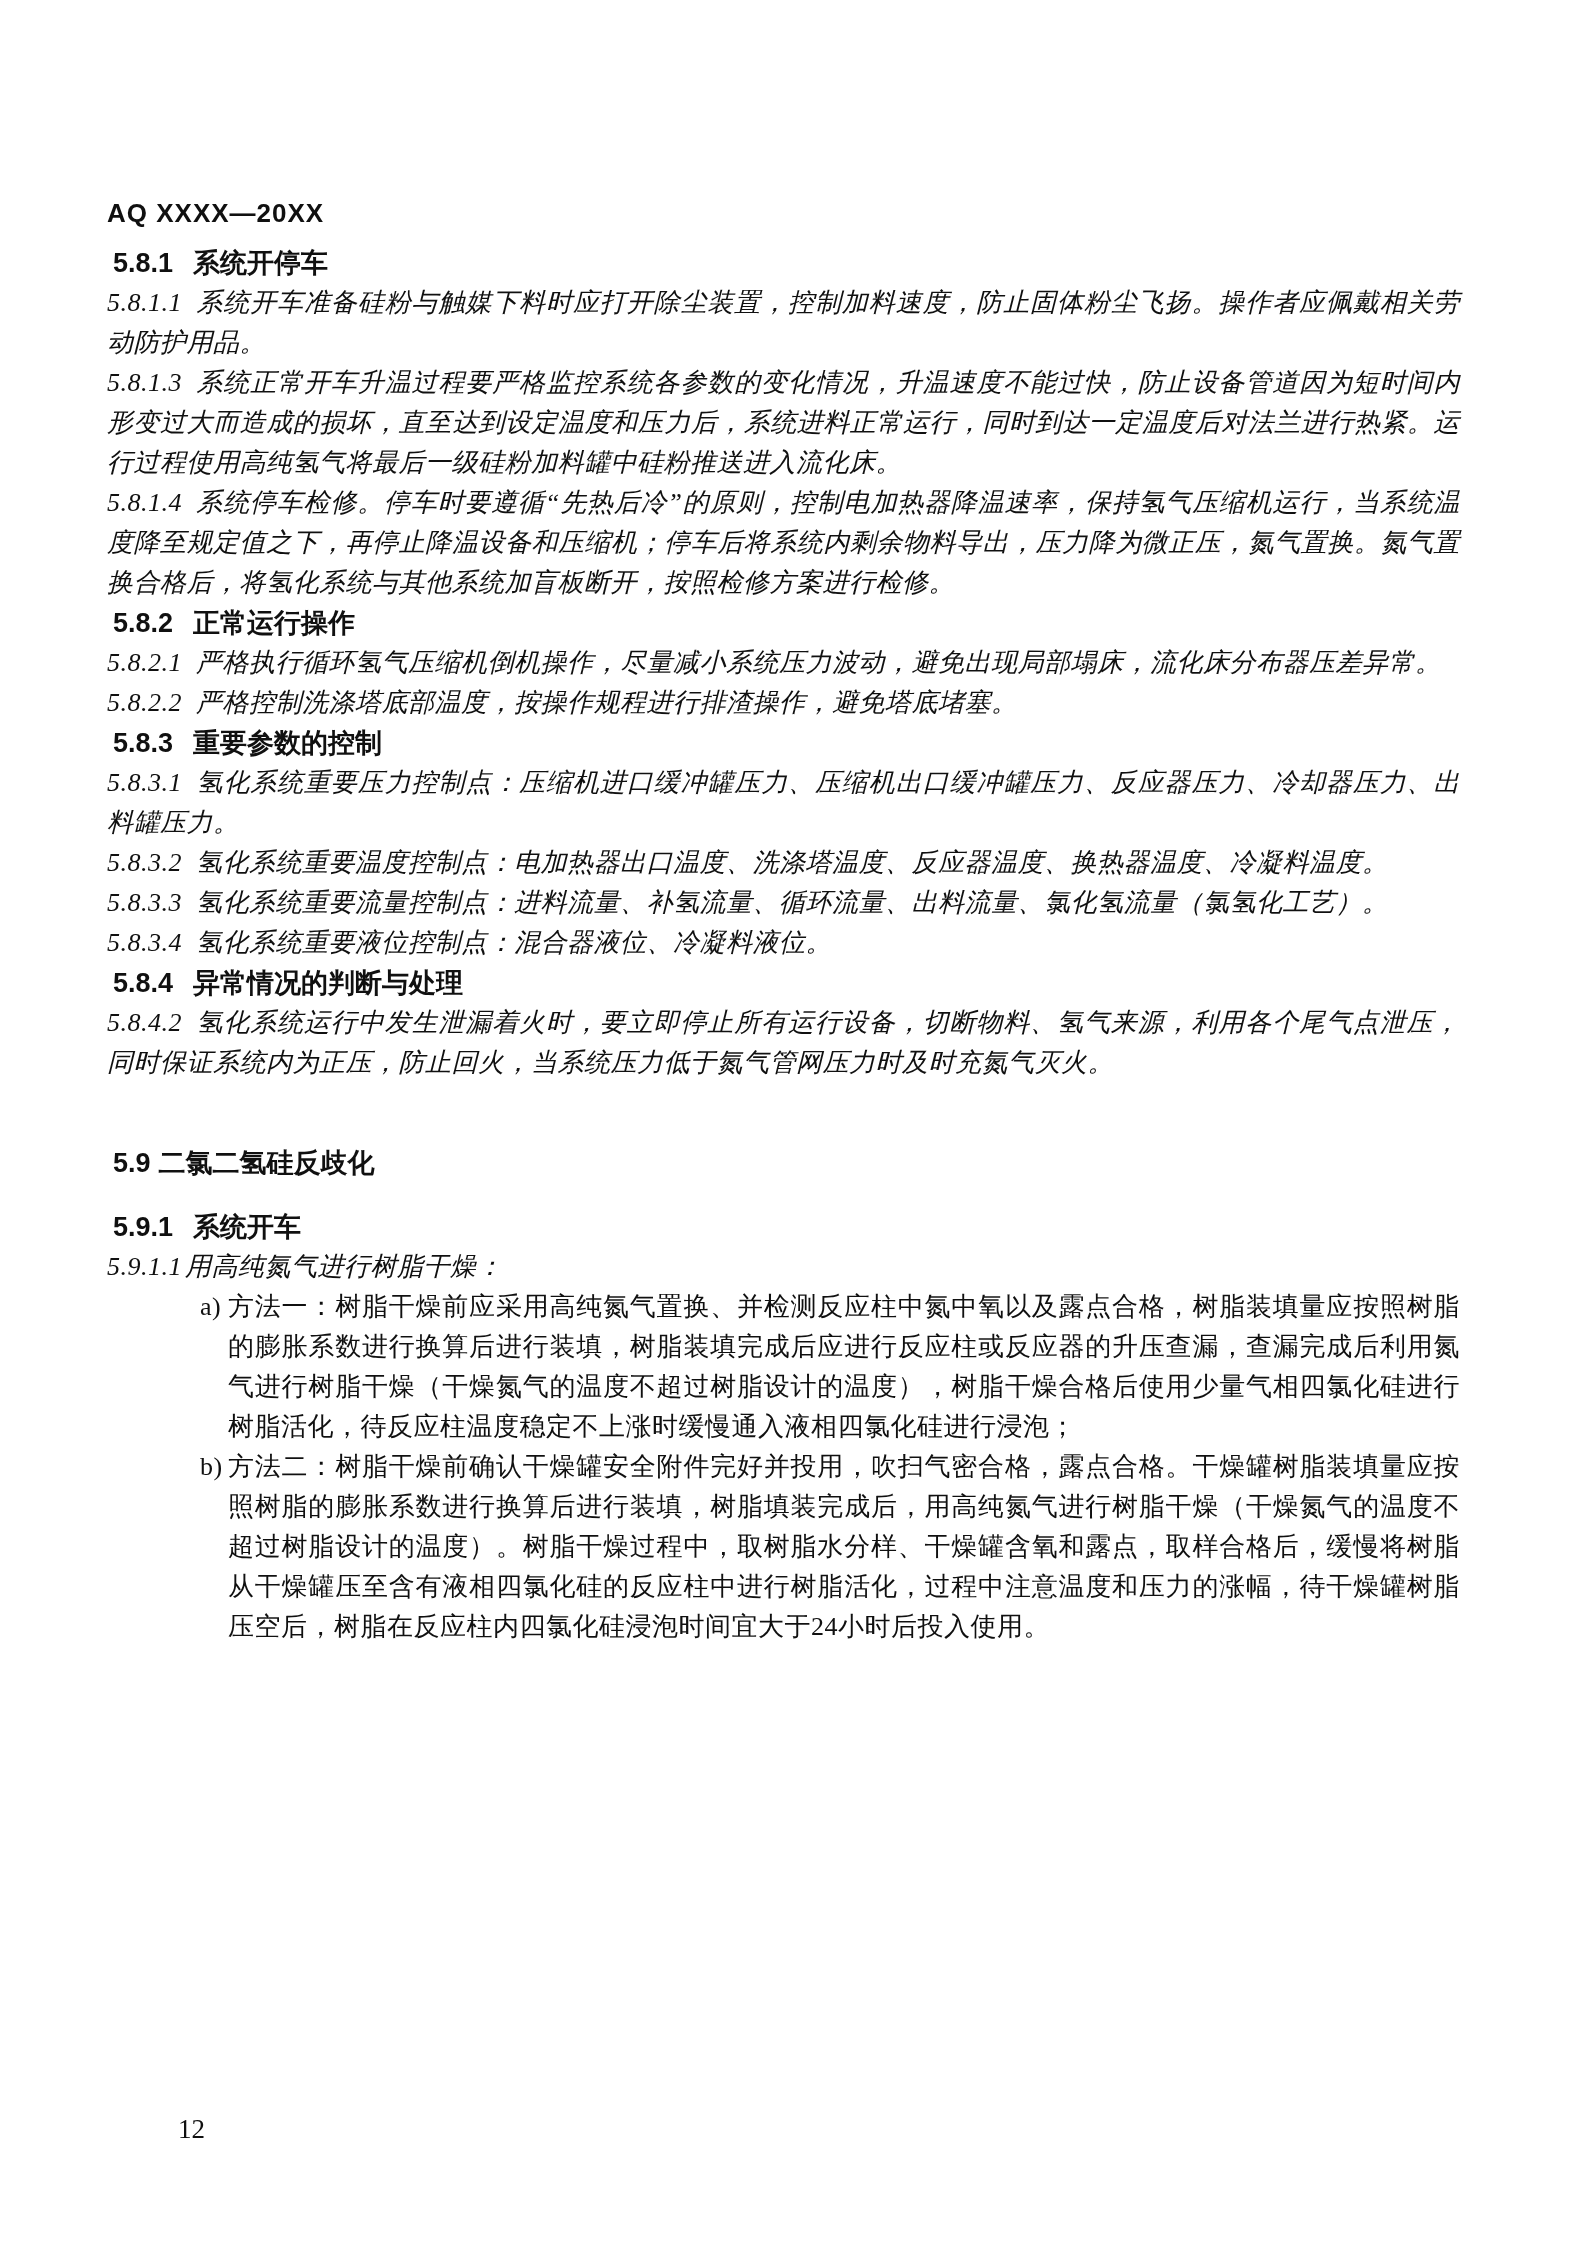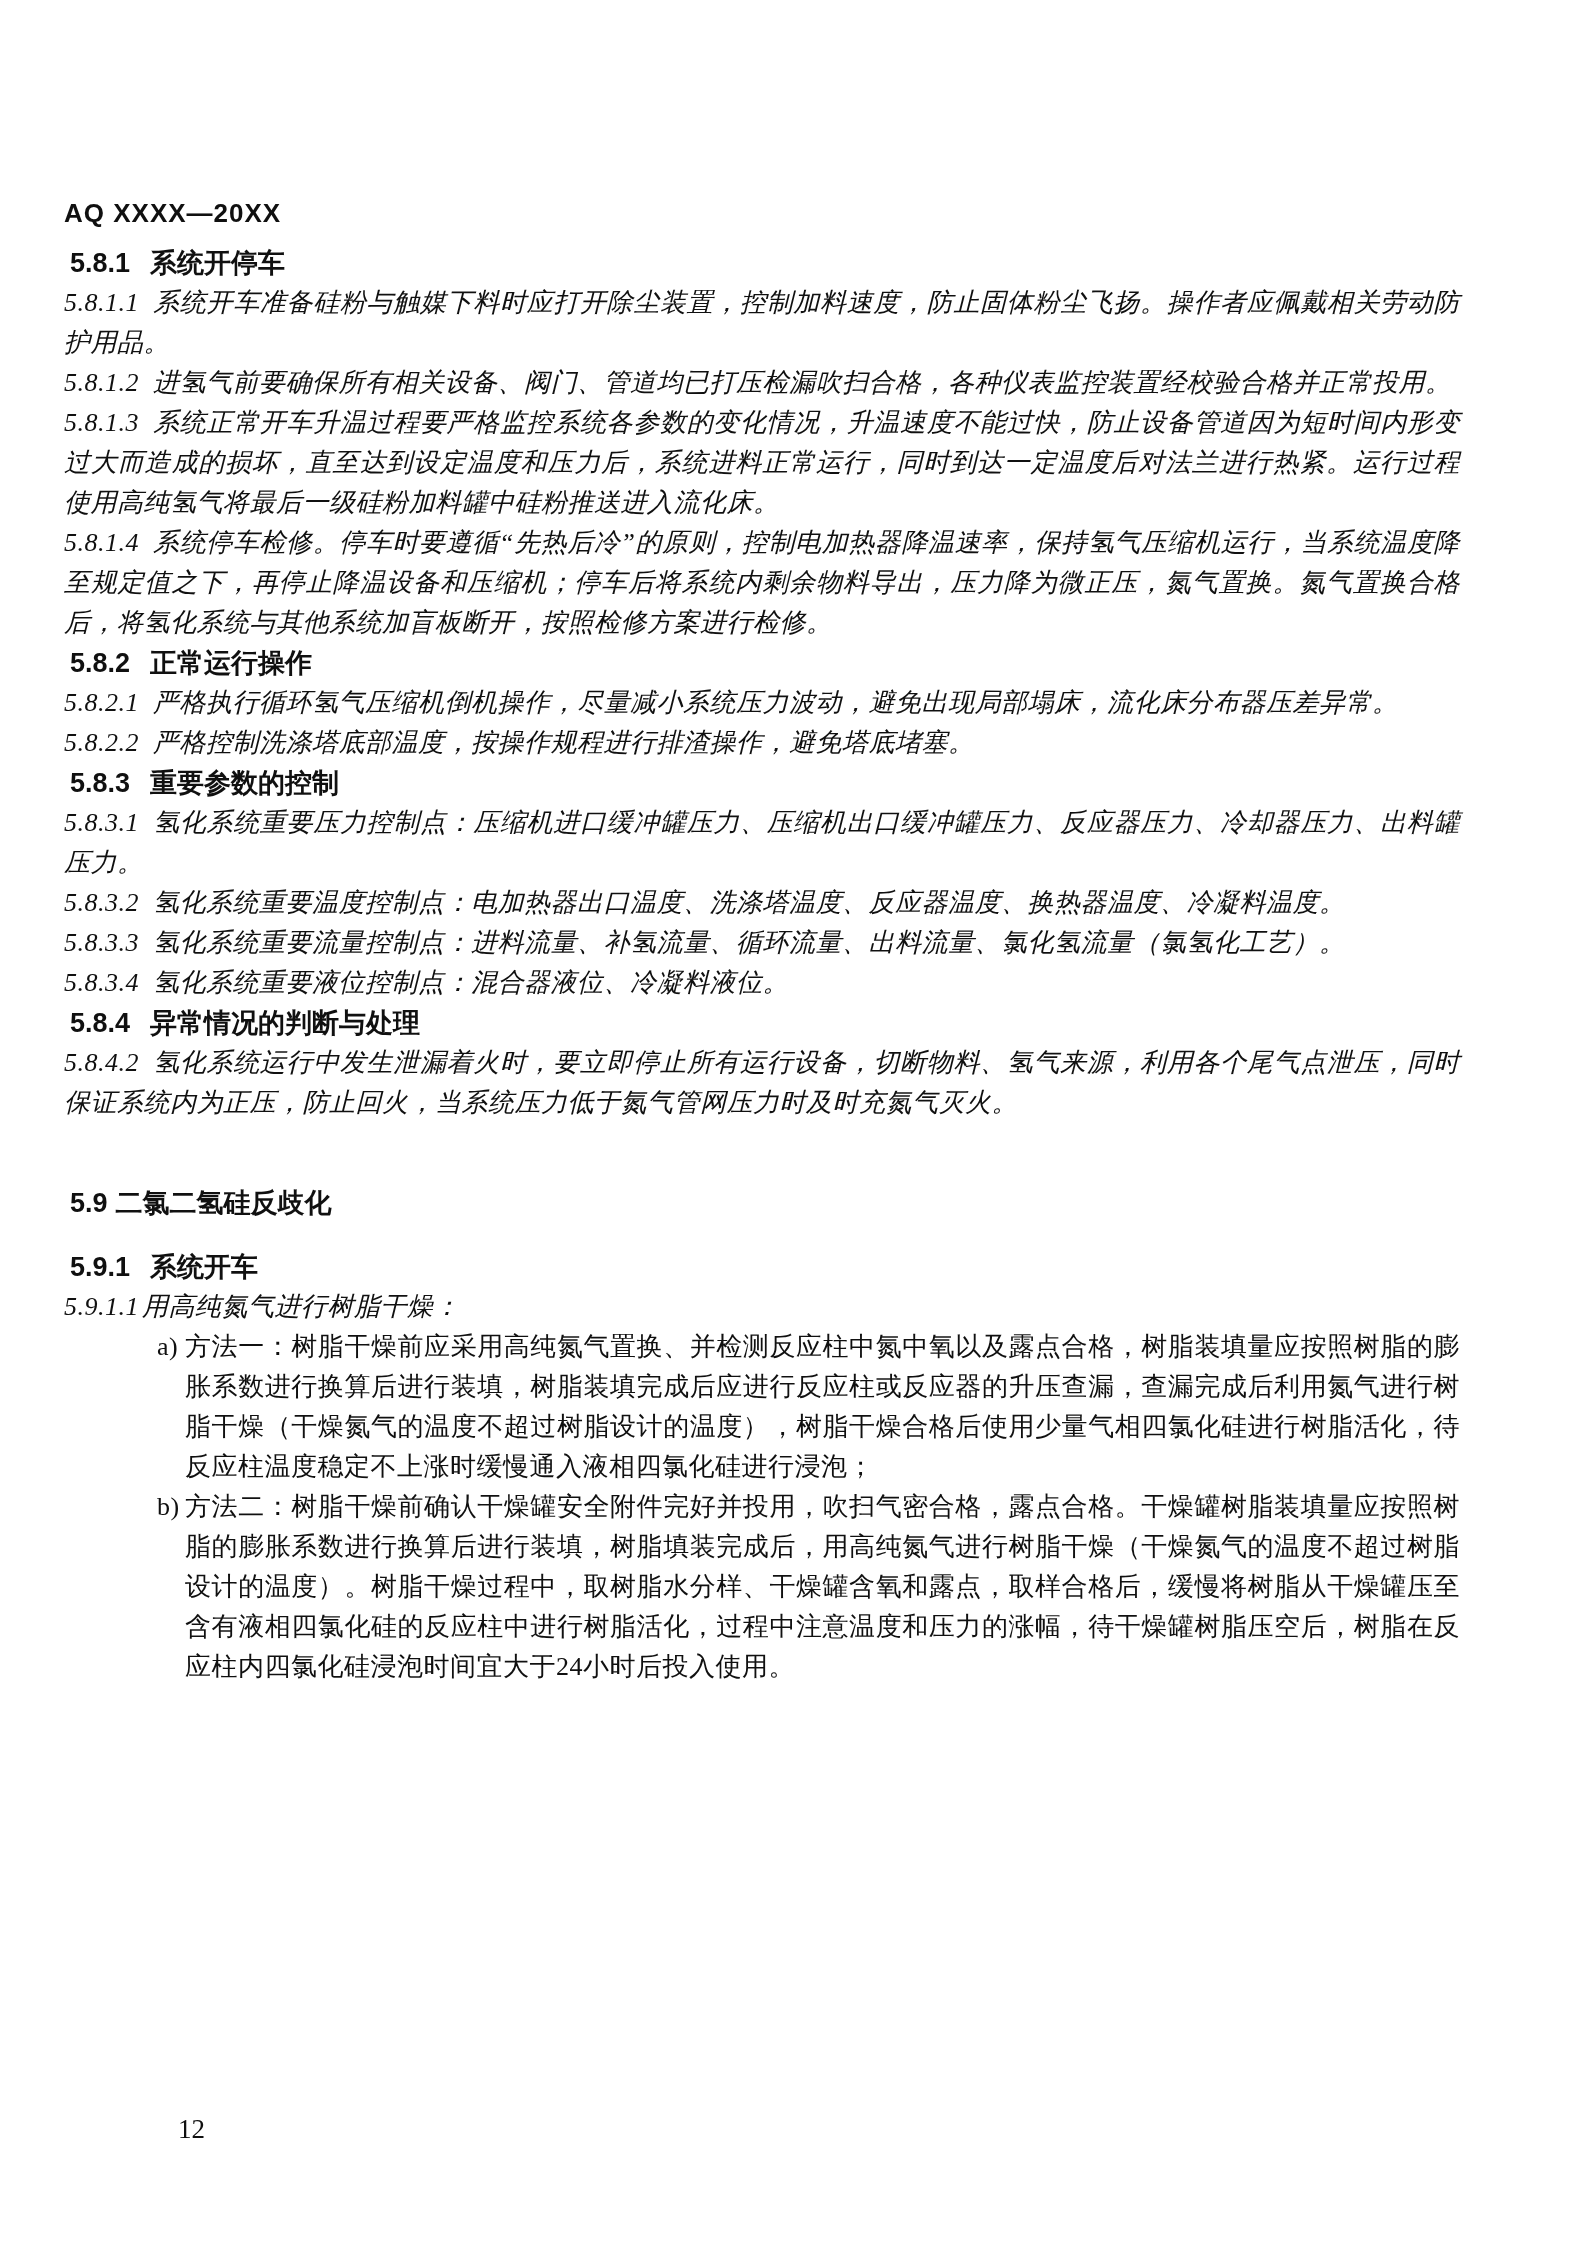--- a/index.html
+++ b/index.html
@@ -16,7 +16,7 @@
     position: absolute;
     top: 0; left: 0;
     width: 1587px; height: 2245px;
-    padding: 193px 127px 0 64px;
+    padding: 193px 127px 0 107px;
     background: #ffffff;
   }
   .running-header {

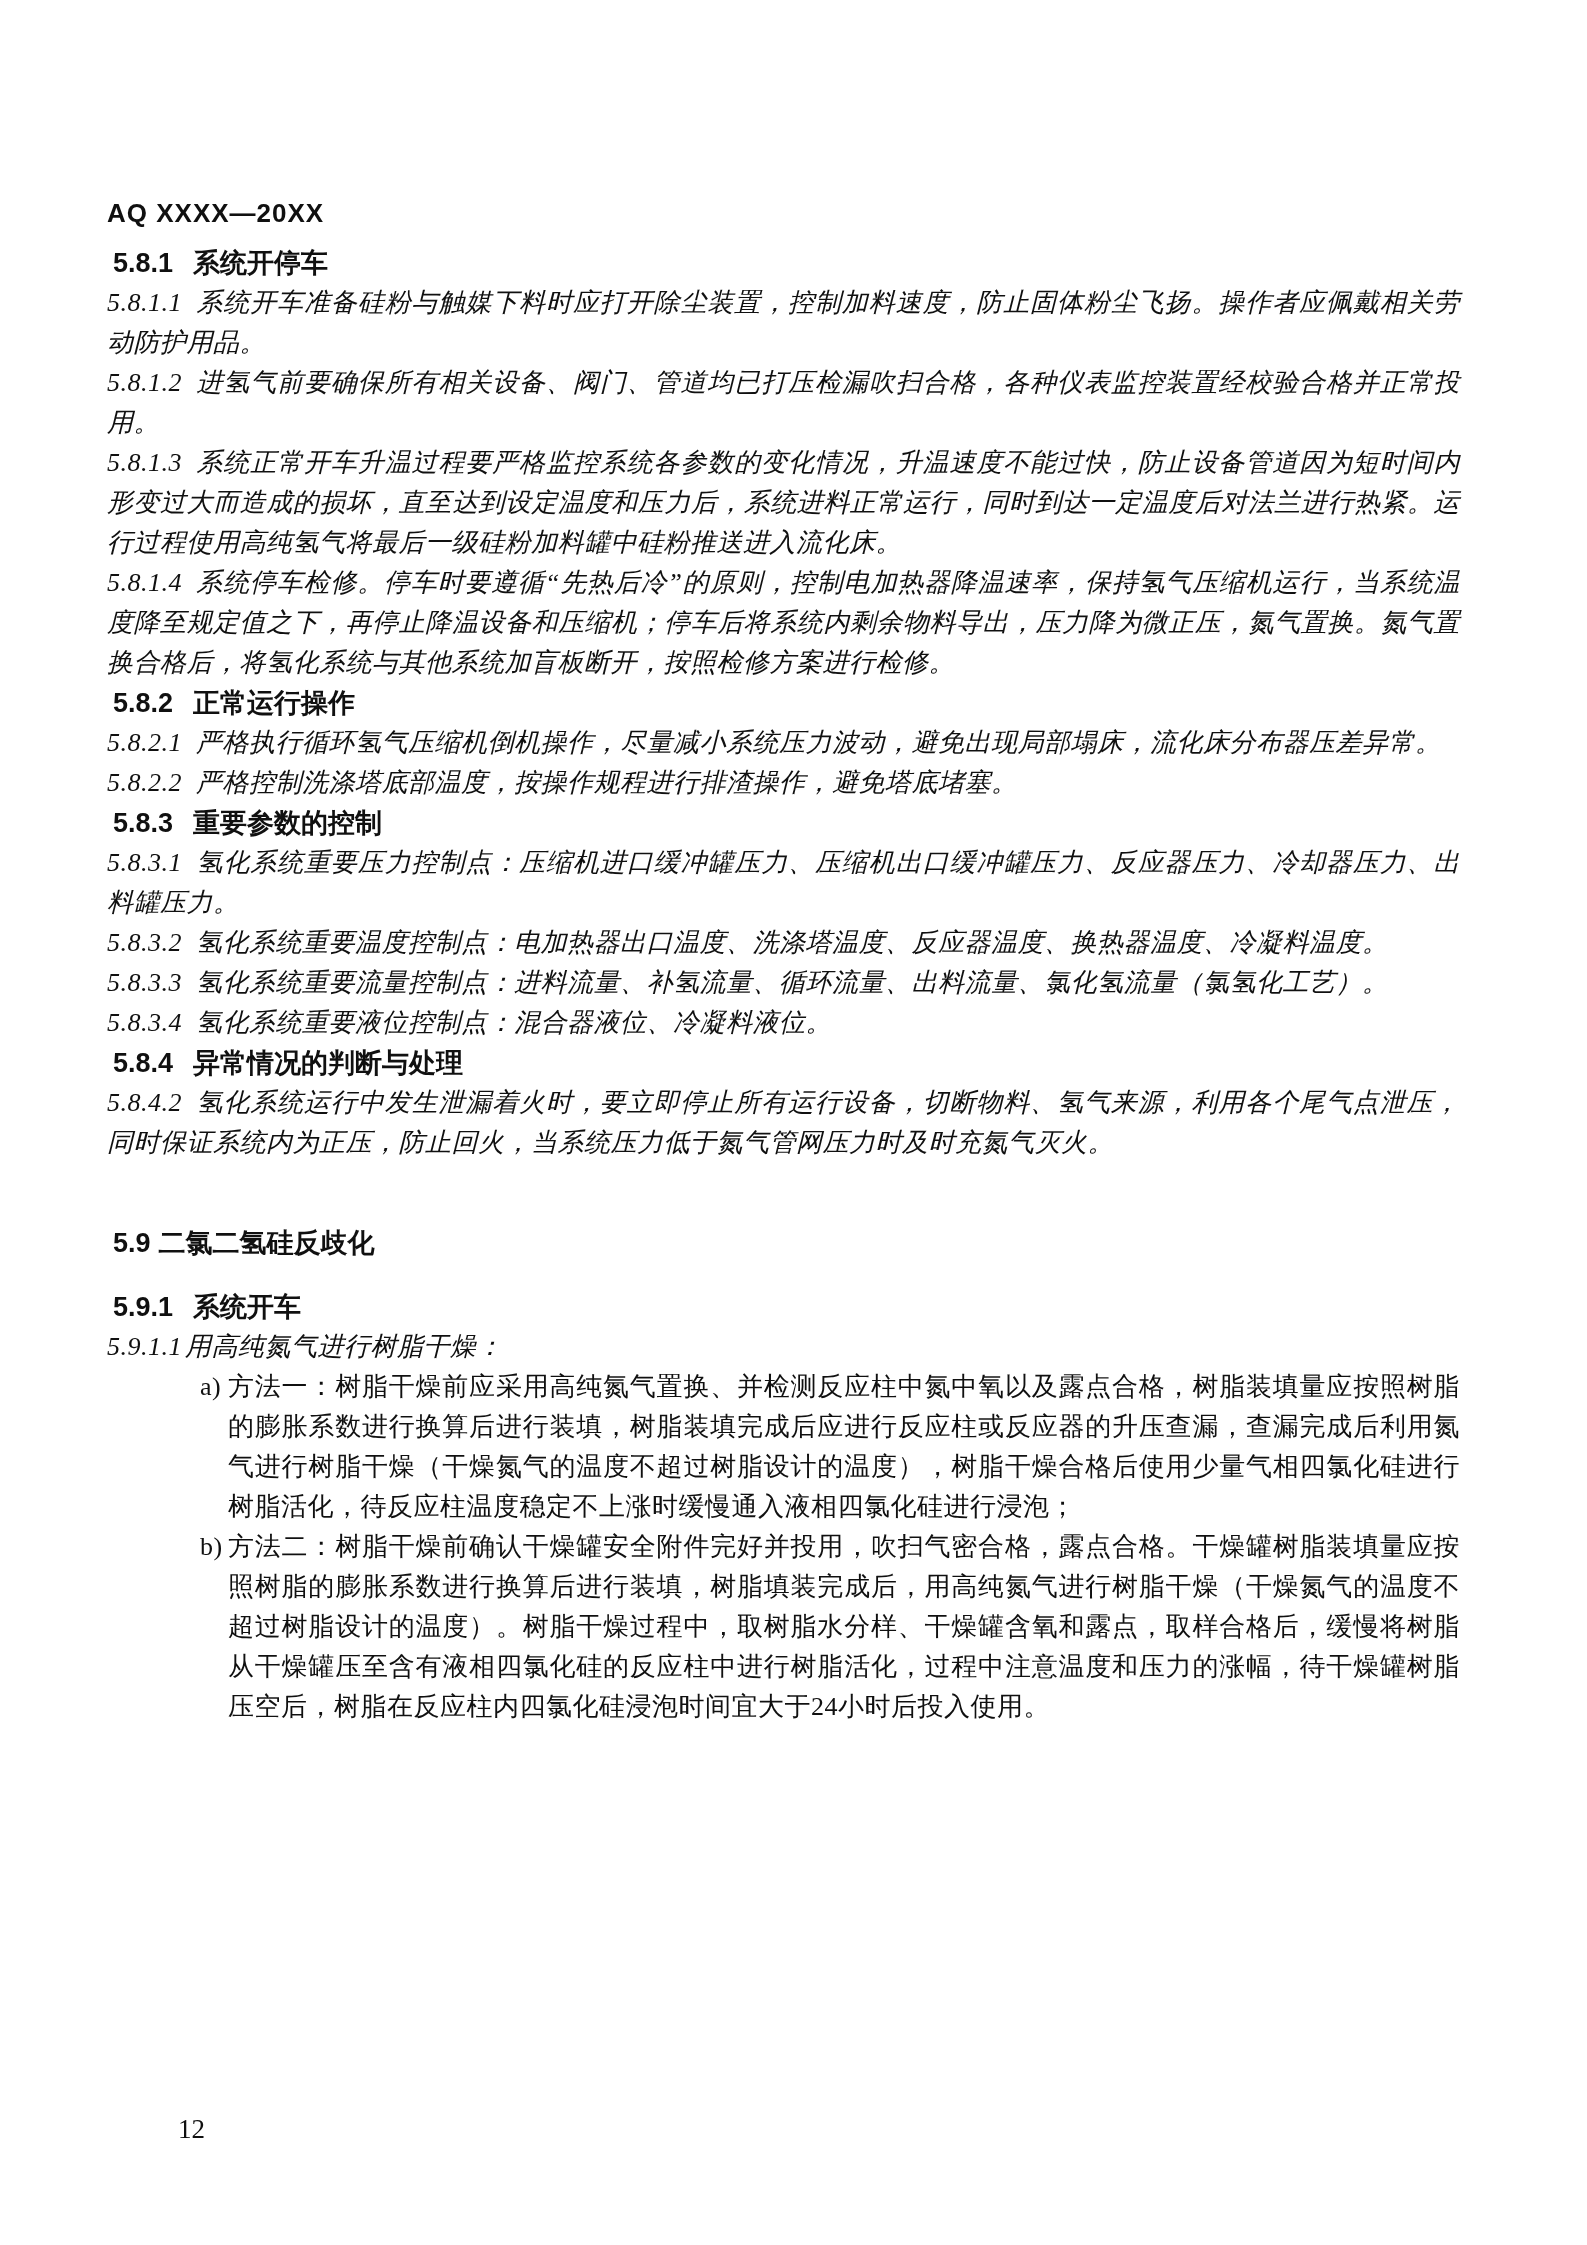--- a/index.html
+++ b/index.html
@@ -79,9 +79,6 @@
     <span class="num">5.8.1.1</span><span class="txt">系统开车准备硅粉与触媒下料时应打开除尘装置，控制加料速度，防止固体粉尘飞扬。操作者应佩戴相关劳动防护用品。</span>
   </p>
 
-  <p class="para">
-    <span class="num">5.8.1.2</span><span class="txt">进氢气前要确保所有相关设备、阀门、管道均已打压检漏吹扫合格，各种仪表监控装置经校验合格并正常投用。</span>
-  </p>
 
   <p class="para">
     <span class="num">5.8.1.3</span><span class="txt">系统正常开车升温过程要严格监控系统各参数的变化情况，升温速度不能过快，防止设备管道因为短时间内形变过大而造成的损坏，直至达到设定温度和压力后，系统进料正常运行，同时到达一定温度后对法兰进行热紧。运行过程使用高纯氢气将最后一级硅粉加料罐中硅粉推送进入流化床。</span>

